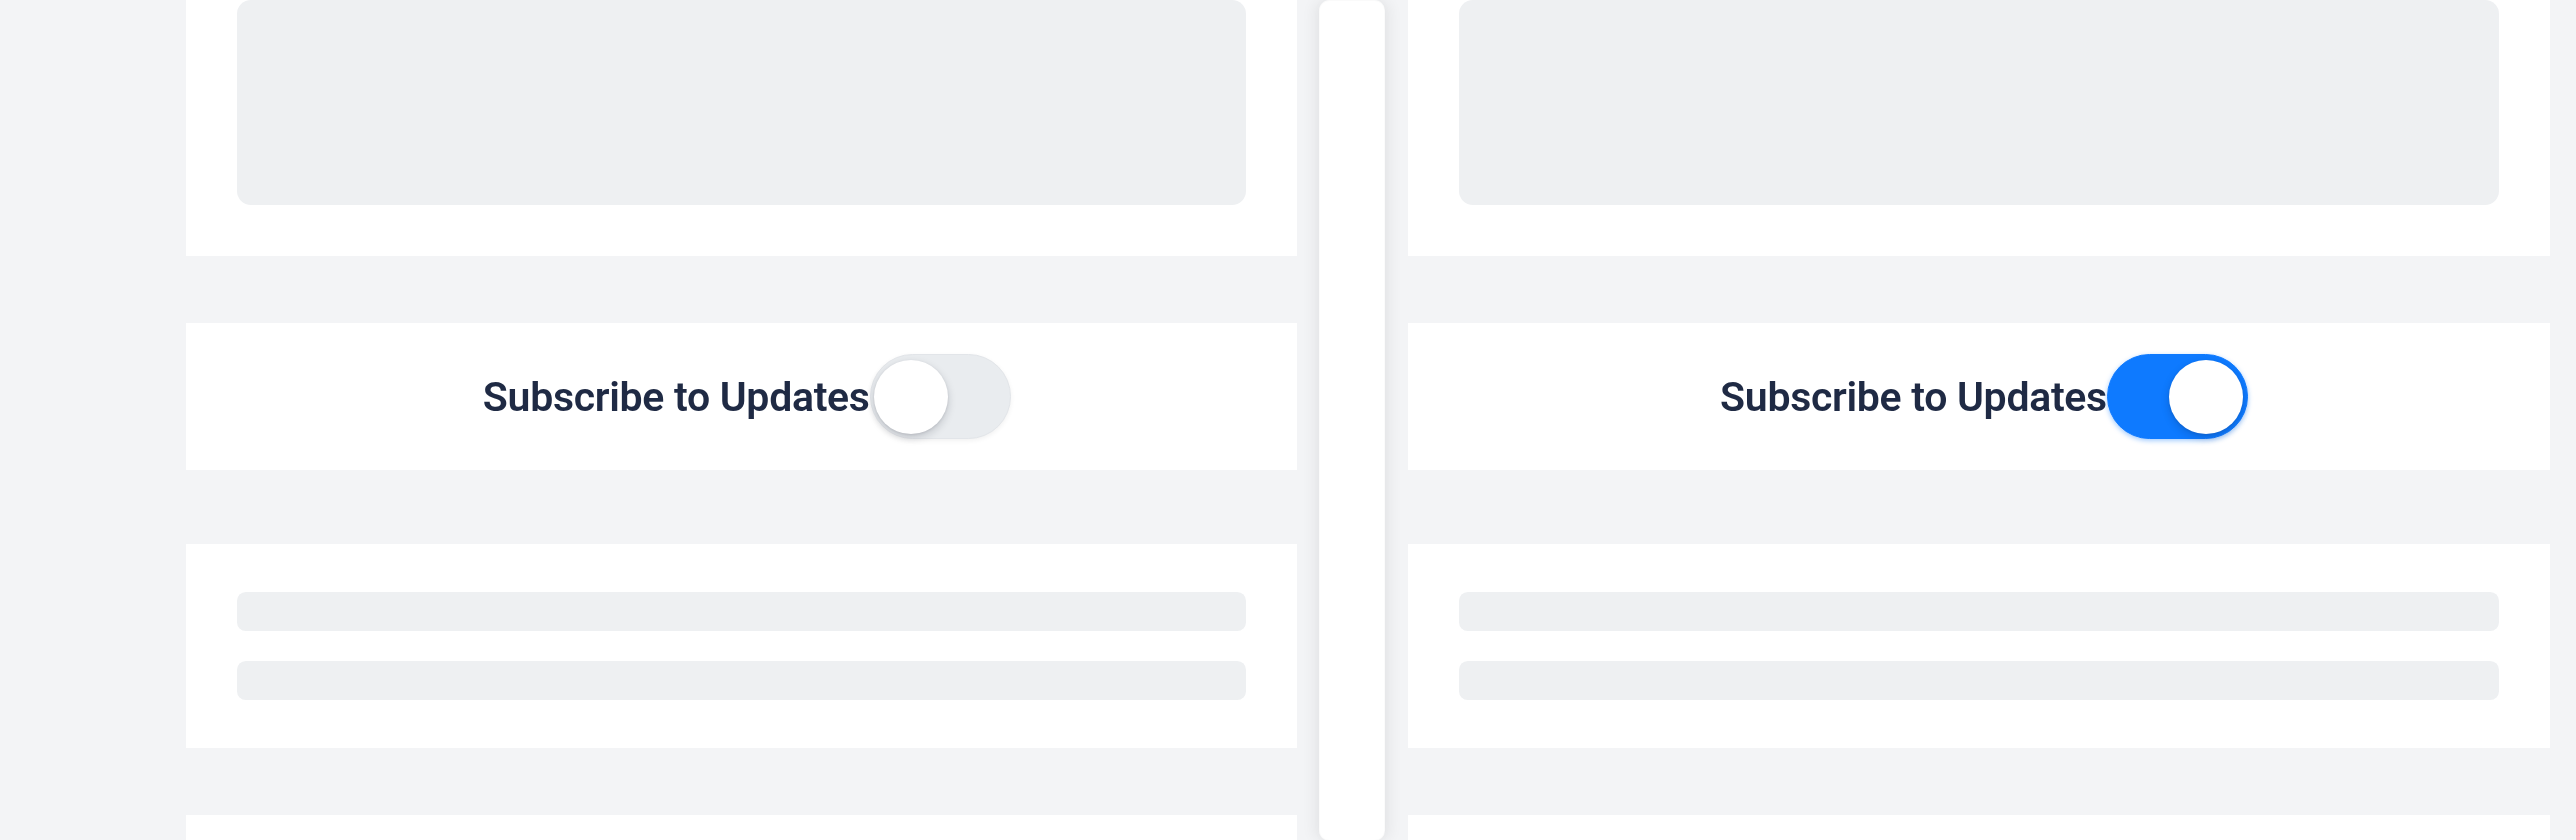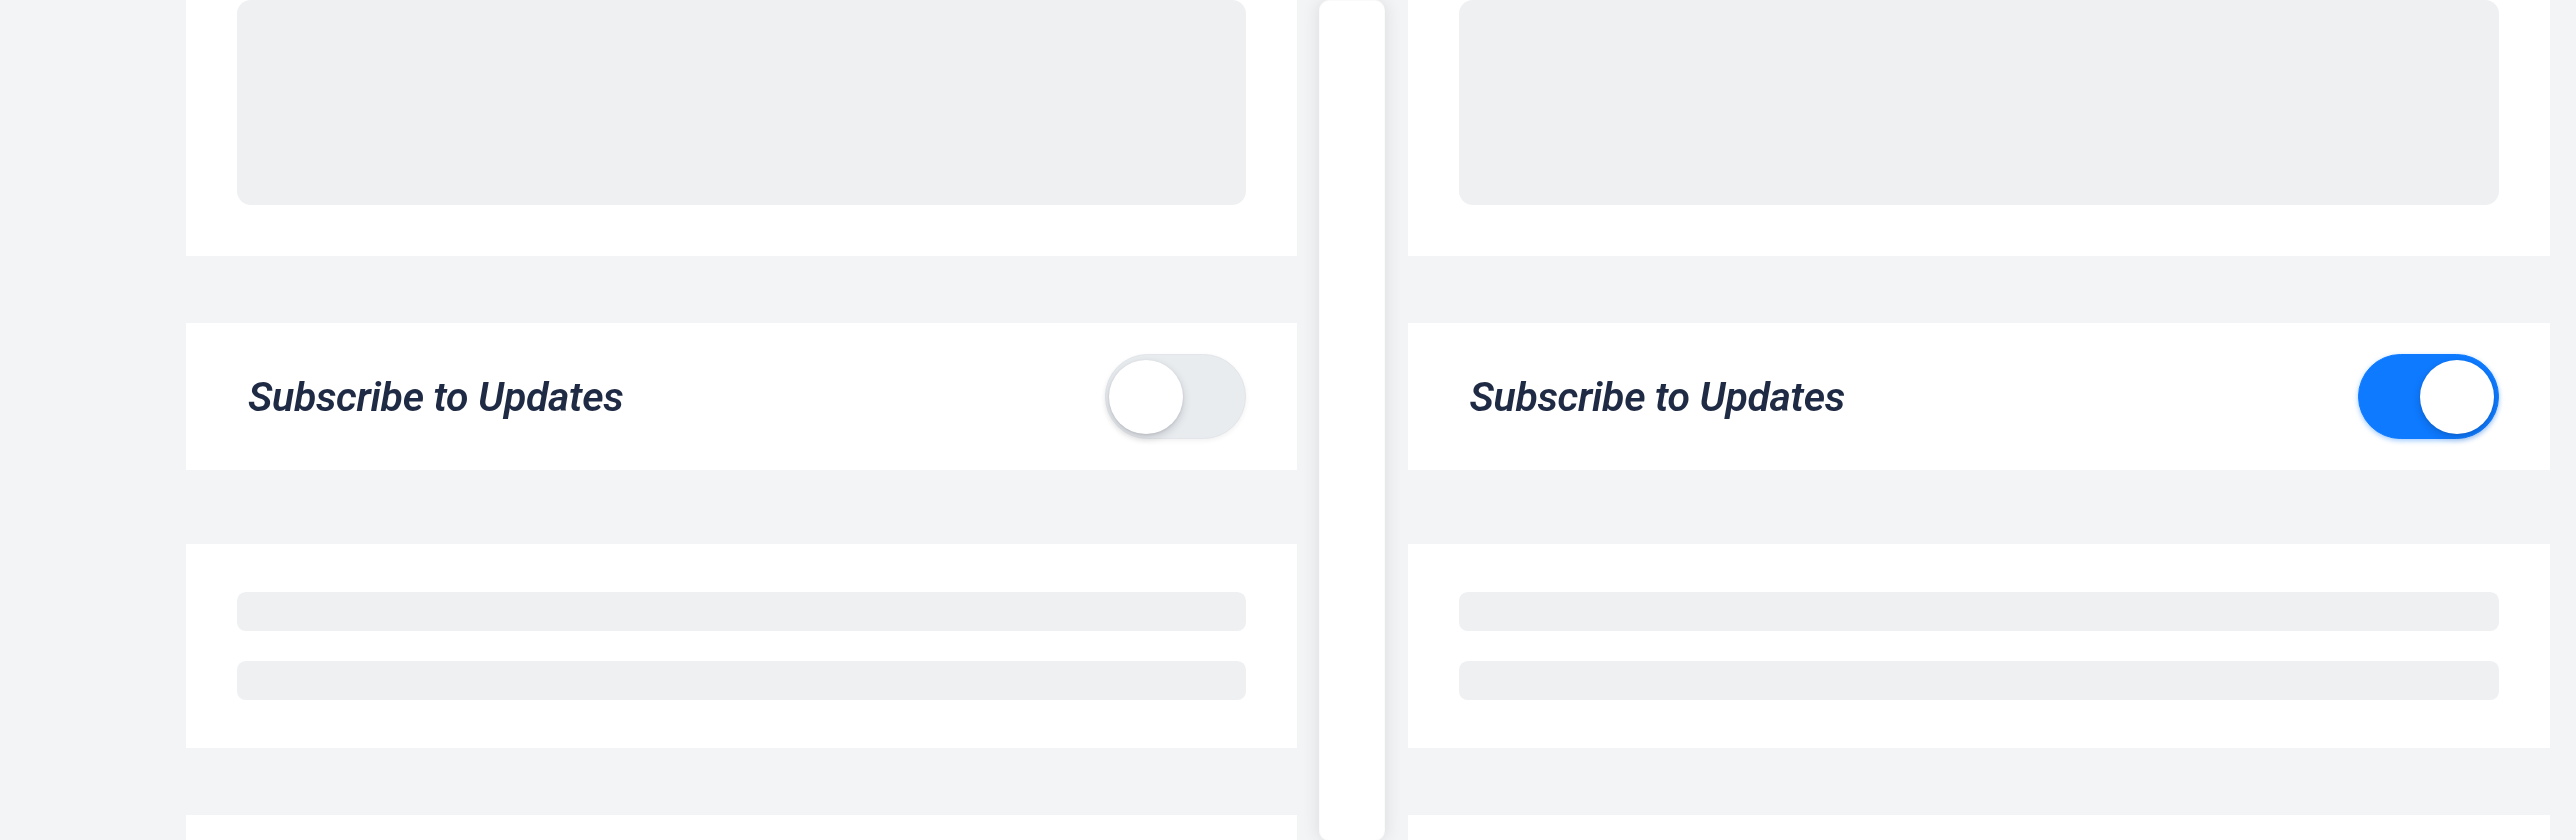--- a/index.html
+++ b/index.html
@@ -92,9 +92,8 @@
       height: 147px;
       display: flex;
       align-items: center;
-      justify-content: space-between;
+      justify-content: center;
       padding: 0 51px 0 62px;
-      font-style: italic;
     }
     
     .subscribe-label {

